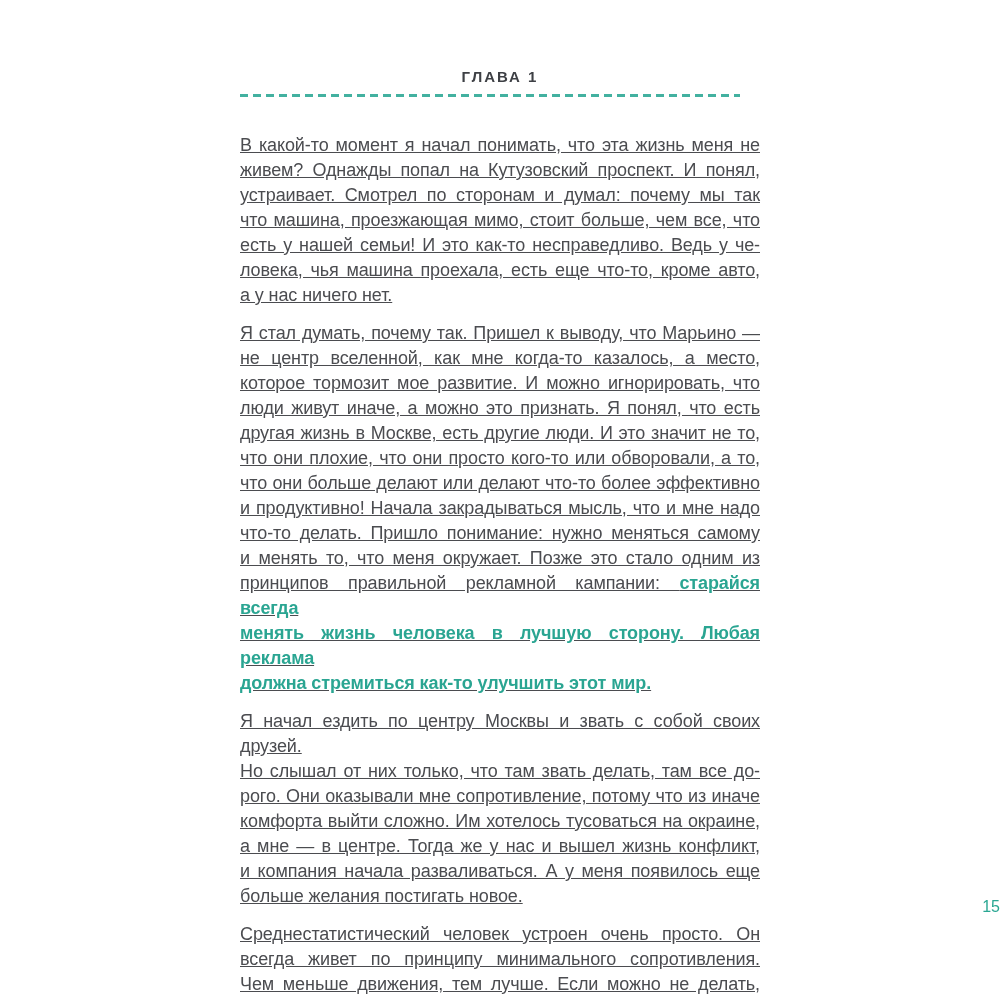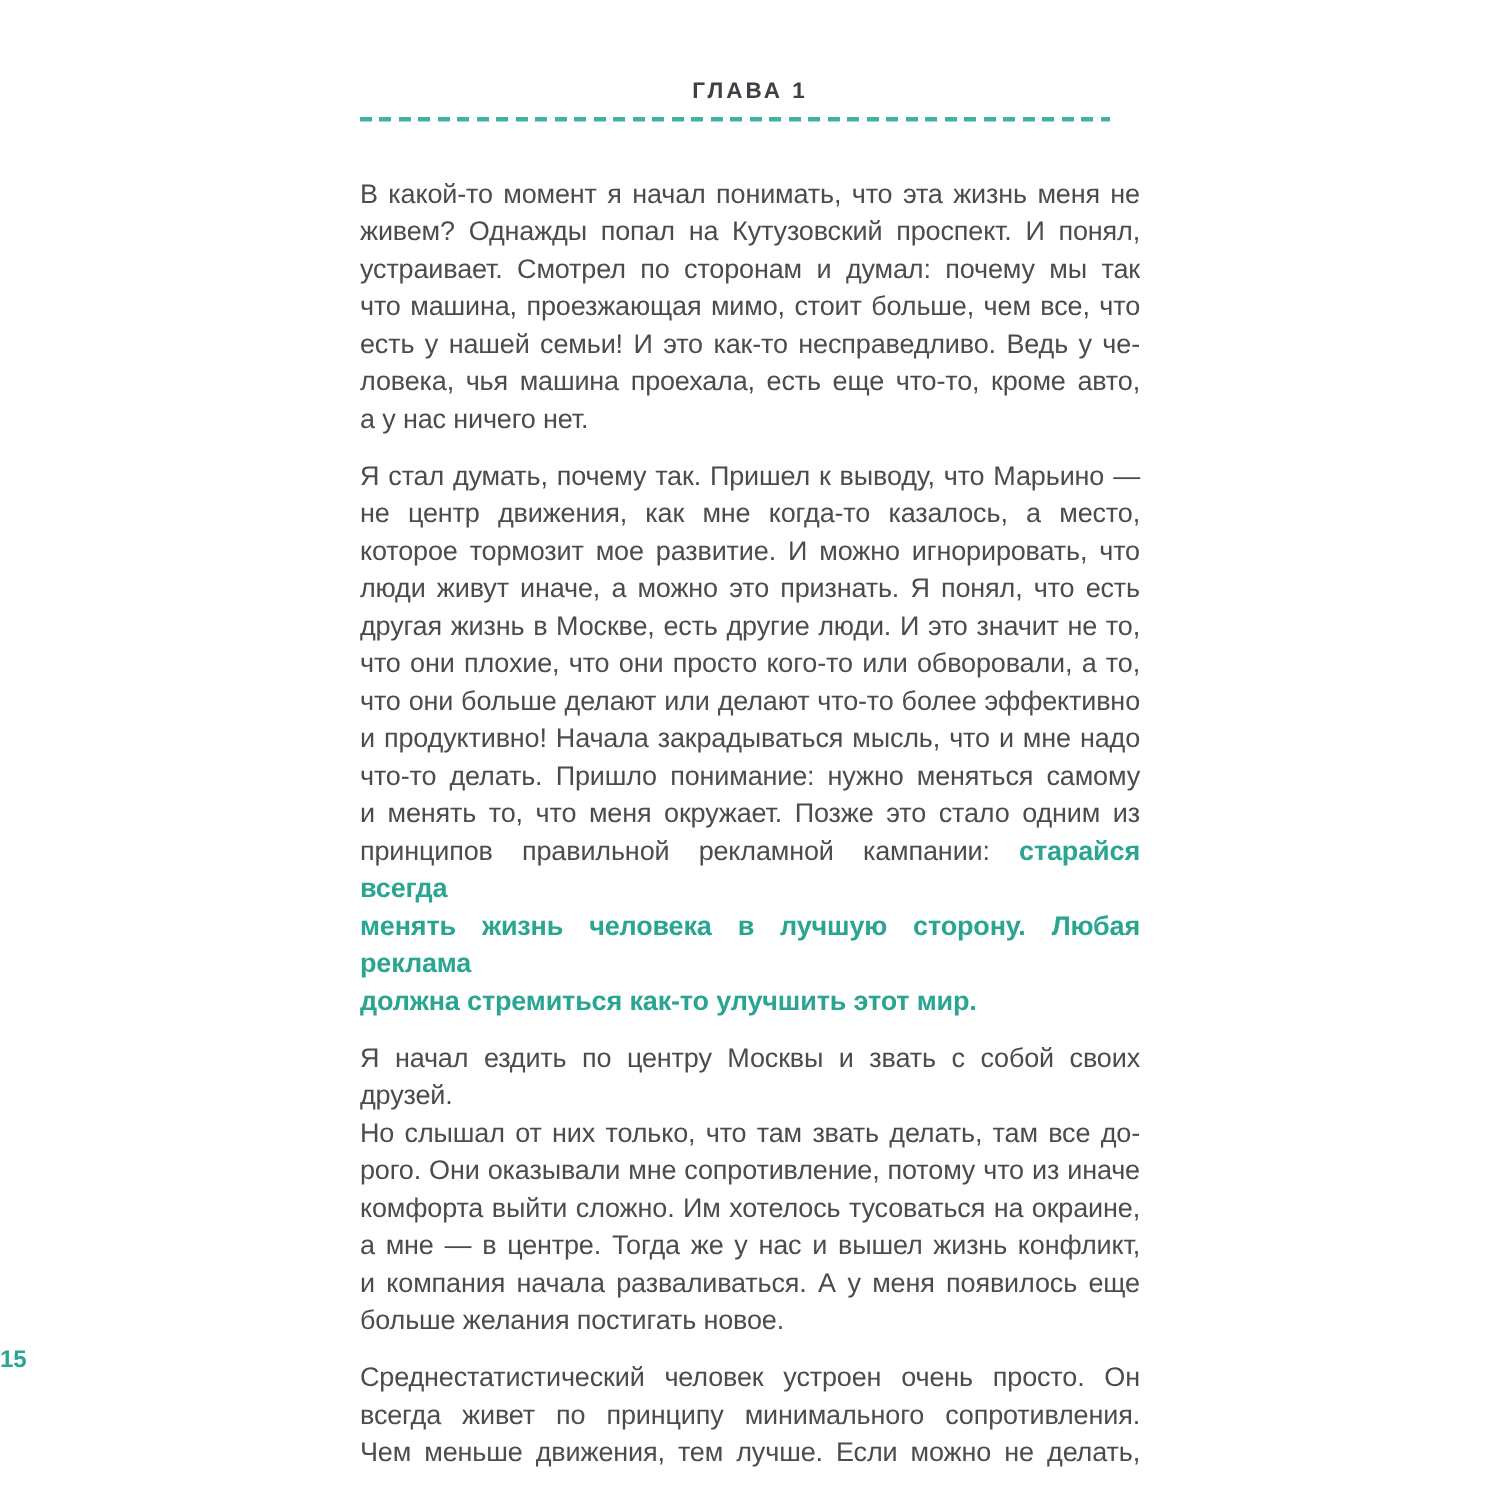--- a/index.html
+++ b/index.html
@@ -17,7 +17,7 @@
   }
   .column {
     width: 520px;
-    margin: 0 auto;
+    margin: 16px auto;
     padding-top: 52px;
   }
   .chapter-header {

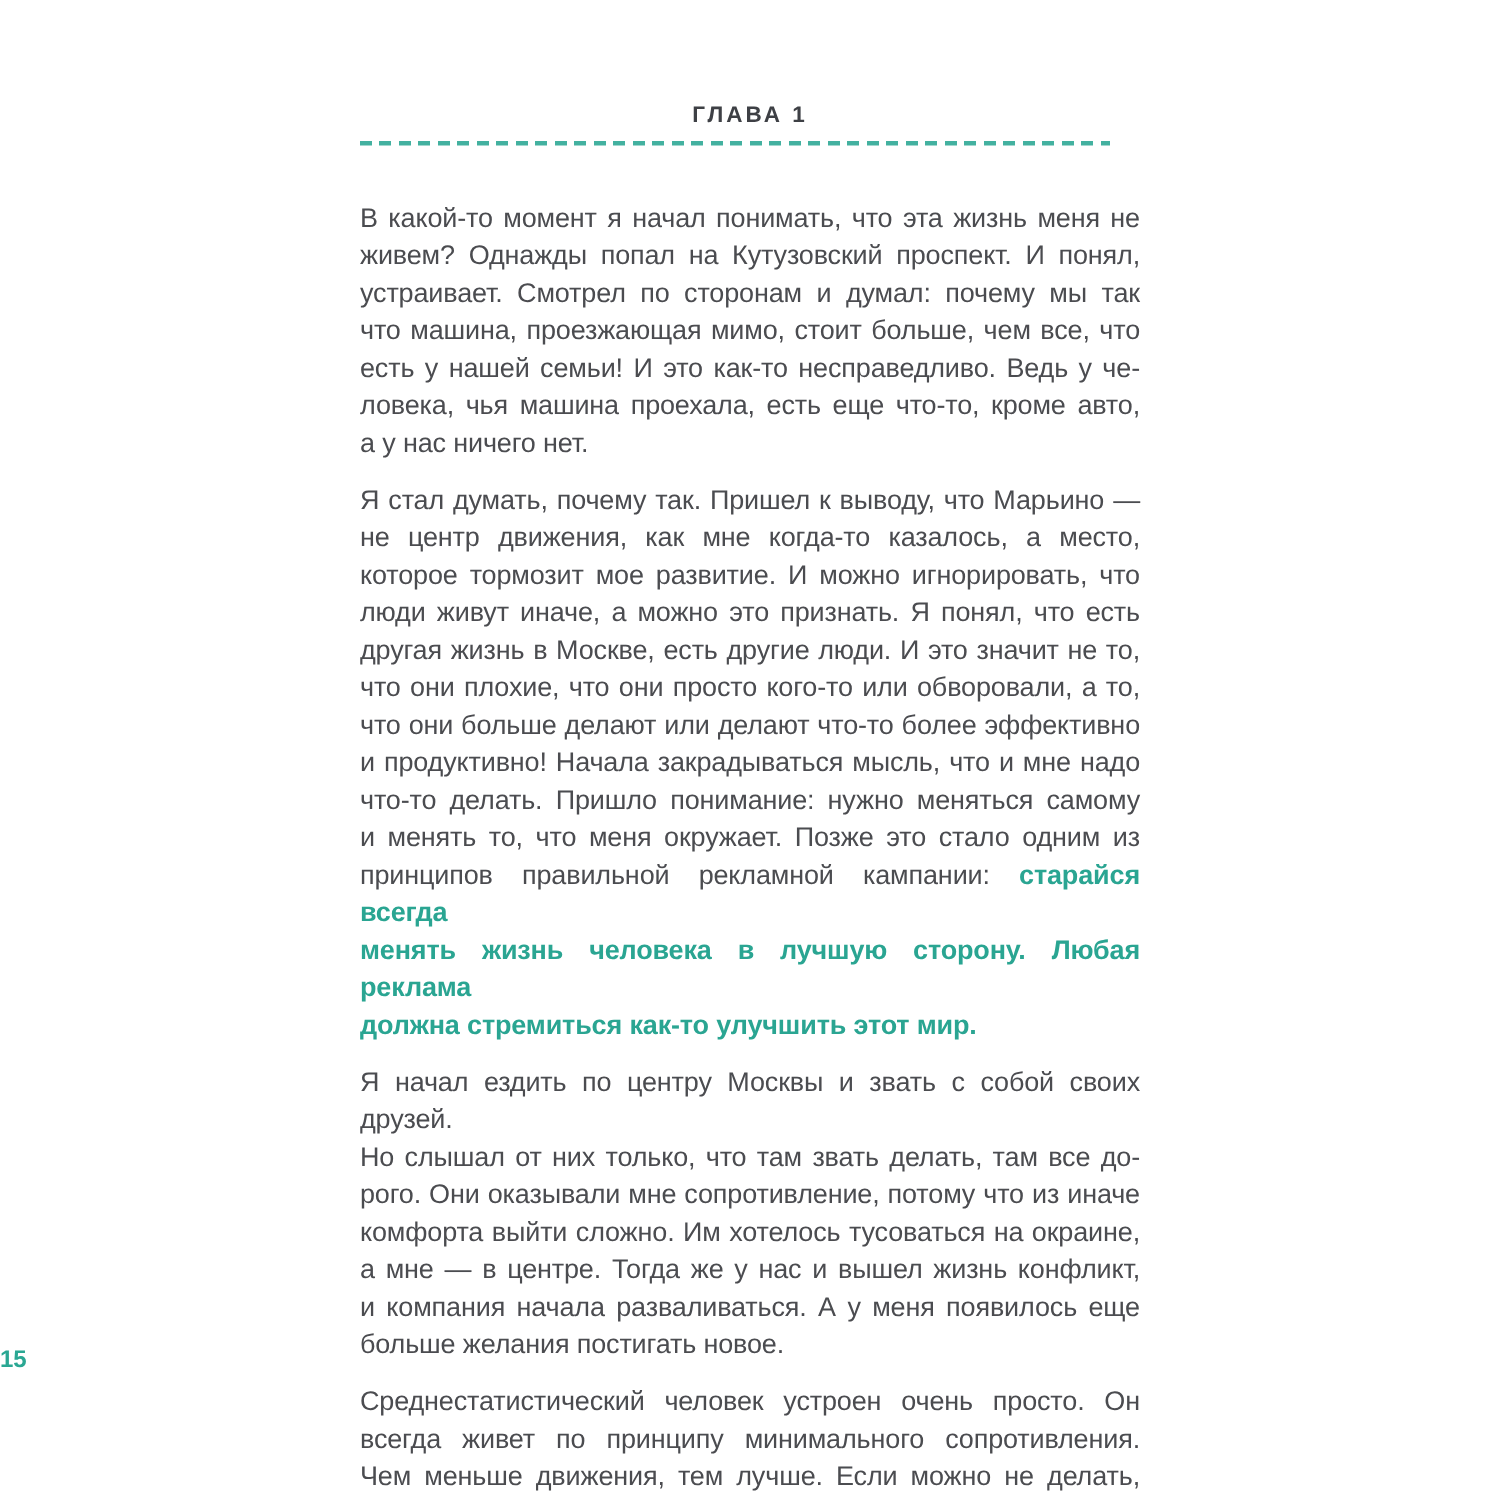--- a/index.html
+++ b/index.html
@@ -44,6 +44,7 @@
   }
   .paragraph {
     margin: 0 0 13px 0;
+    text-decoration: underline;
   }
   .line {
     text-align: justify;

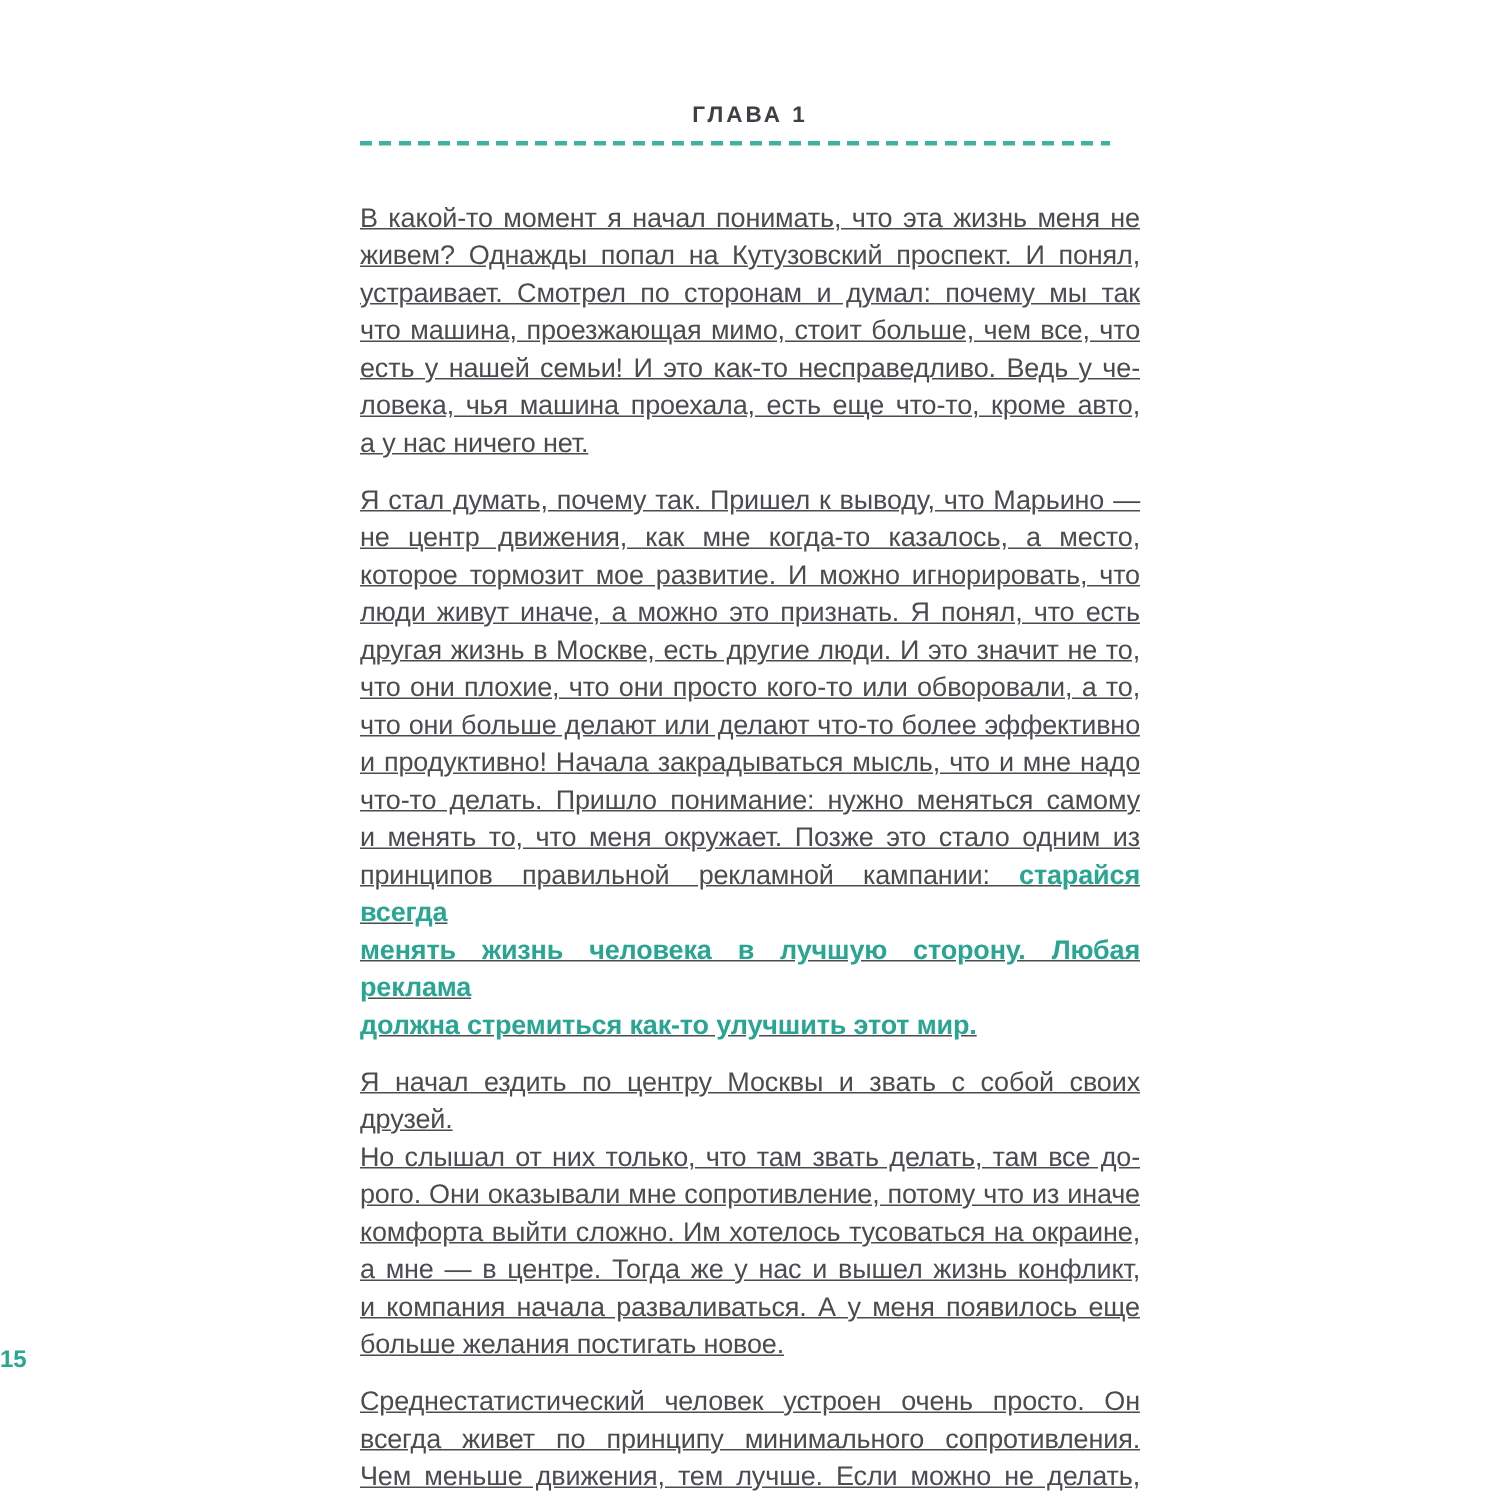--- a/index.html
+++ b/index.html
@@ -89,7 +89,7 @@
         </div>
         <div class="paragraph">
           <div class="line"><span class="normal">Я стал думать, почему так. Пришел к выводу, что Марьино —</span></div>
-          <div class="line"><span class="normal">не центр движения, как мне когда-то казалось, а место,</span></div>
+          <div class="line"><span class="normal">не центр вселенной, как мне когда-то казалось, а место,</span></div>
           <div class="line"><span class="normal">которое тормозит мое развитие. И можно игнорировать, что</span></div>
           <div class="line"><span class="normal">люди живут иначе, а можно это признать. Я понял, что есть</span></div>
           <div class="line"><span class="normal">другая жизнь в Москве, есть другие люди. И это значит не то,</span></div>

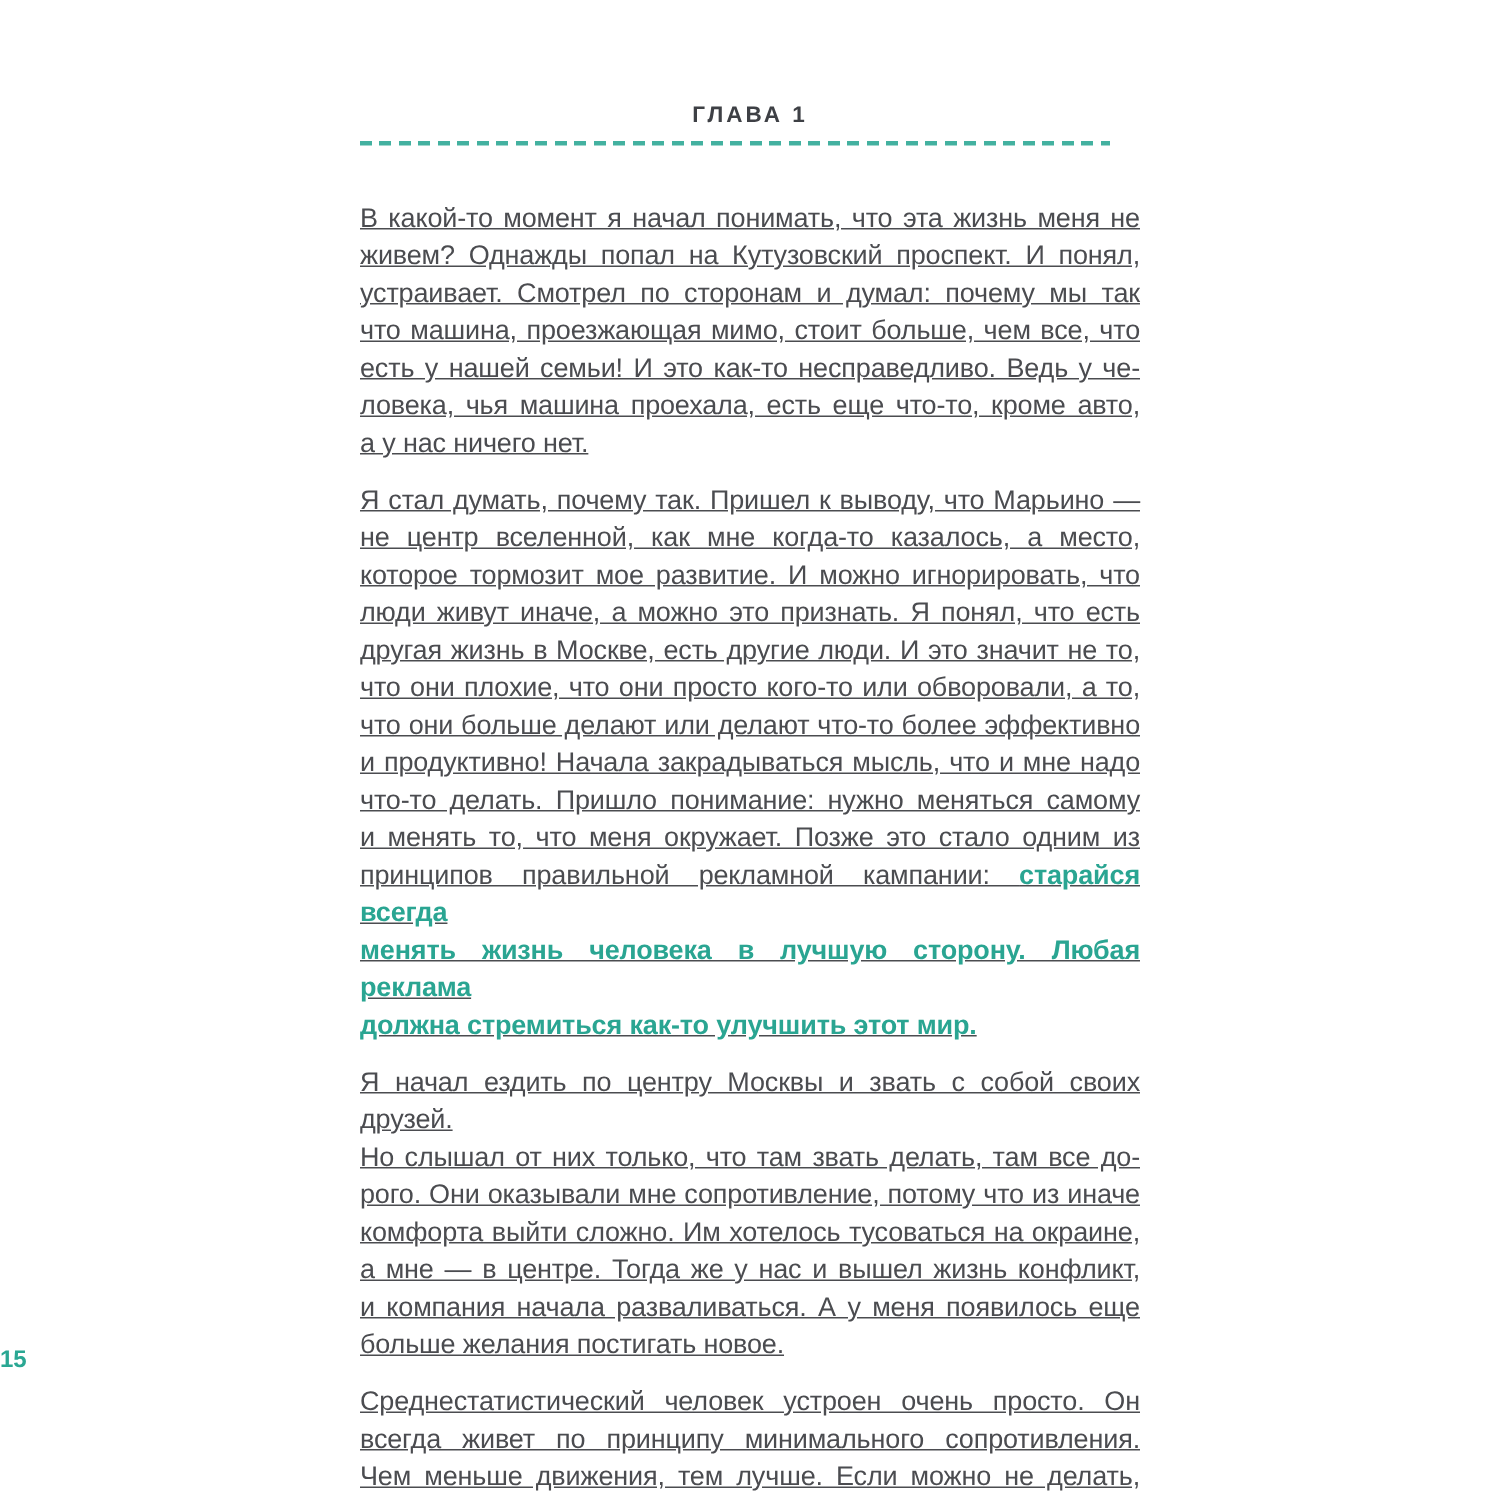--- a/index.html
+++ b/index.html
@@ -64,9 +64,9 @@
     top: 898px;
     left: 0;
     width: 100%;
-    text-align: left;
+    text-align: right;
     font-size: 16px;
-    font-weight: bold;
+    font-weight: normal;
     color: #2aa793;
   }
 </style>

